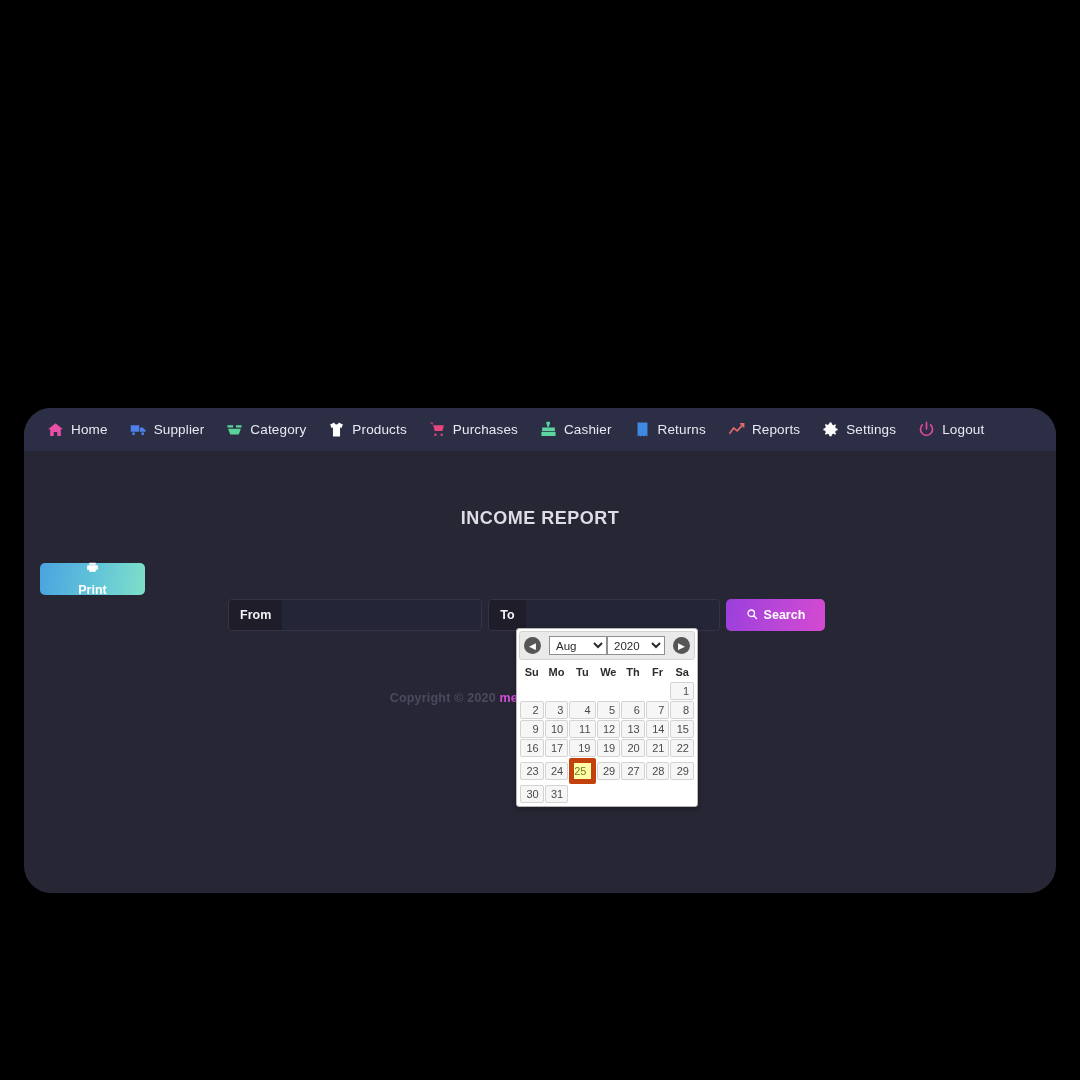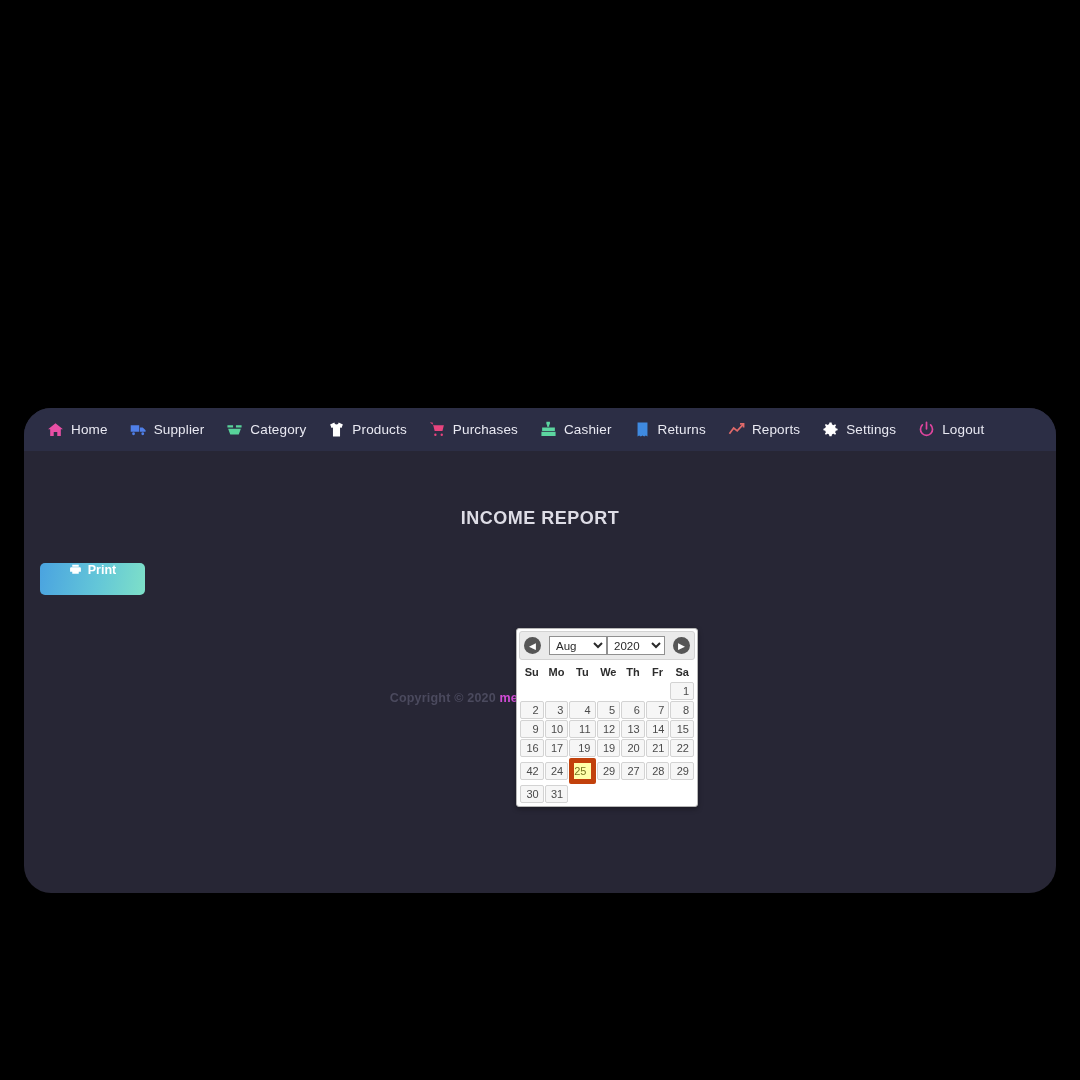--- a/index.html
+++ b/index.html
@@ -85,10 +85,12 @@
     font-size: 12.5px;
     font-weight: bold;
     display: flex;
+    align-items: center;
     justify-content: center;
     gap: 6px;
     cursor: pointer;
     font-family: "Liberation Sans", sans-serif;
+    flex-direction: column;
   }
   #print-button svg { width: 13px; height: 13px; }
 

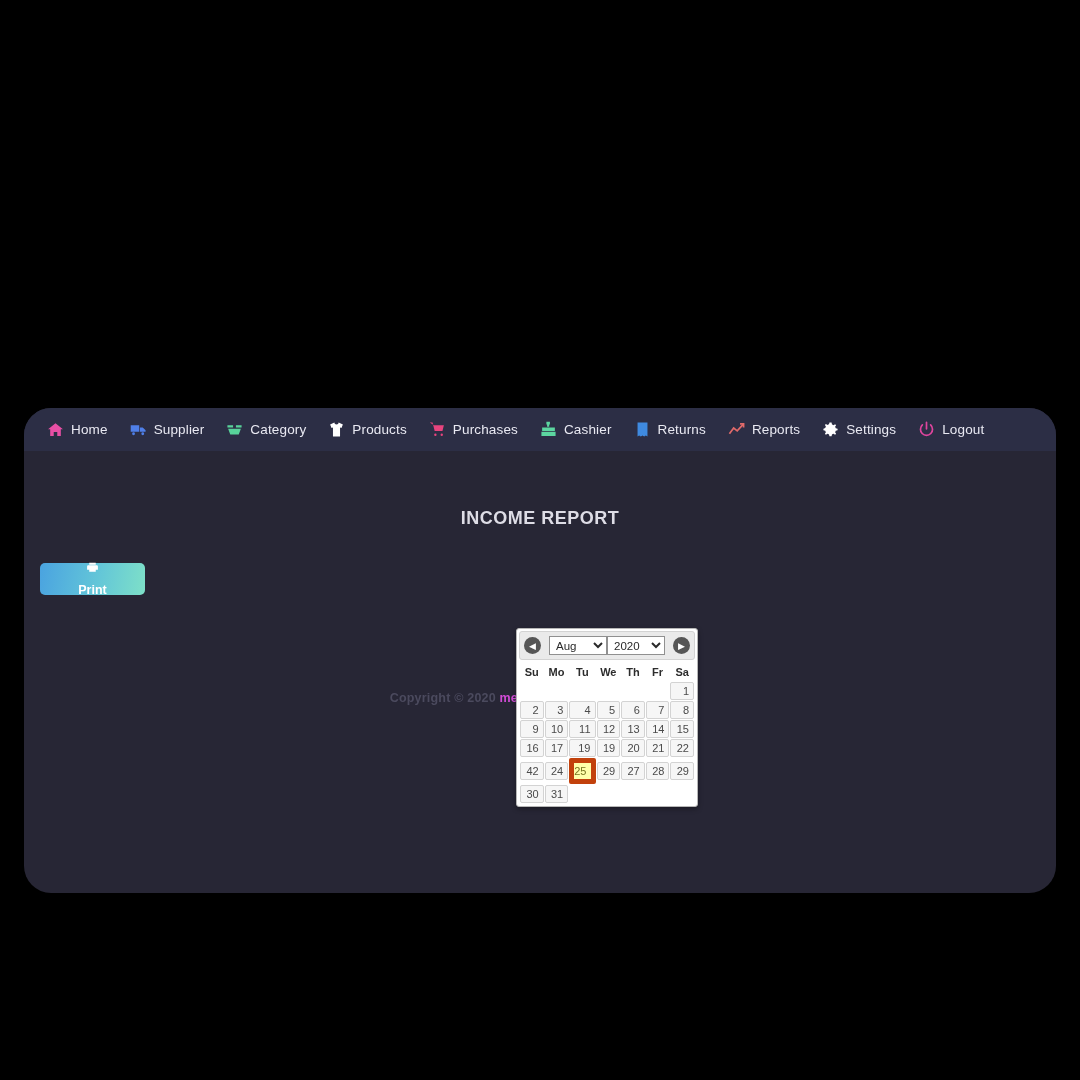--- a/index.html
+++ b/index.html
@@ -362,6 +362,25 @@
       <span>Print</span>
     </button>
 
+    <div id="filter-form">
+      <div class="input-group">
+        <span class="input-group-prepend">From</span>
+        <input id="from-input" class="date-input" type="text" placeholder="" style="">
+      </div>
+      <div class="input-group">
+        <span class="input-group-prepend">To</span>
+        <input id="to-input" class="date-input" type="text" placeholder="" style="">
+      </div>
+      <button id="search-button">
+        <span>
+          <svg viewBox="0 0 24 24" fill="none" stroke="#ffffff" stroke-width="2.6">
+            <circle cx="10.5" cy="10.5" r="6.5"></circle>
+              <line x1="15.5" y1="15.5" x2="21" y2="21" stroke-linecap="round"></line>
+          </svg>
+        </span>
+        <span>Search</span>
+      </button>
+    </div>
 
     <div id="footer-copyright">
       <span>Copyright © 2020 </span><span class="brand">mesinkasir</span><span>. All rights reserved.</span>

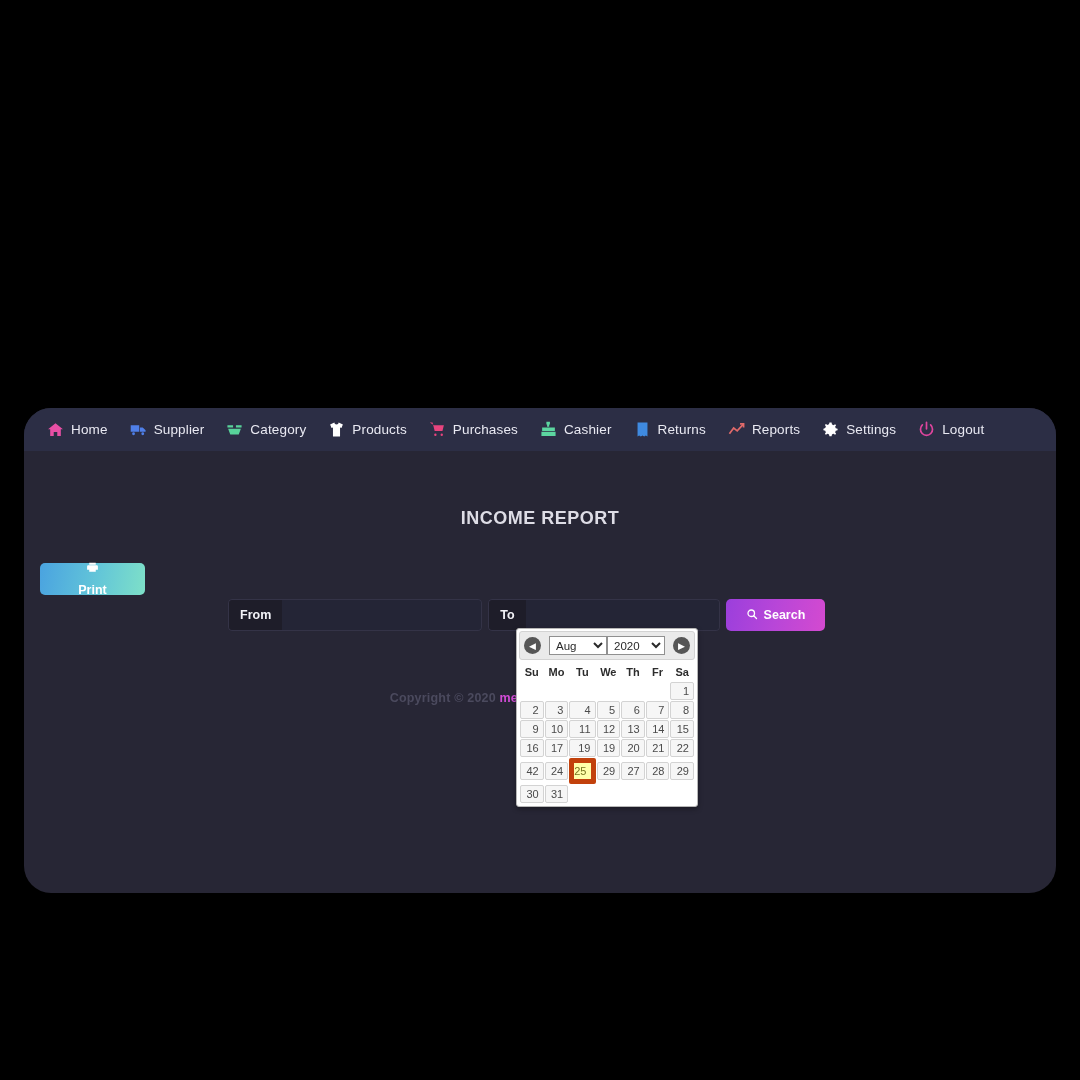--- a/index.html
+++ b/index.html
@@ -490,7 +490,7 @@
             </tr>
             <tr>
               <td>
-                <span class="dp-day">42</span>
+                <span class="dp-day">23</span>
               </td>
               <td>
                 <span class="dp-day">24</span>

